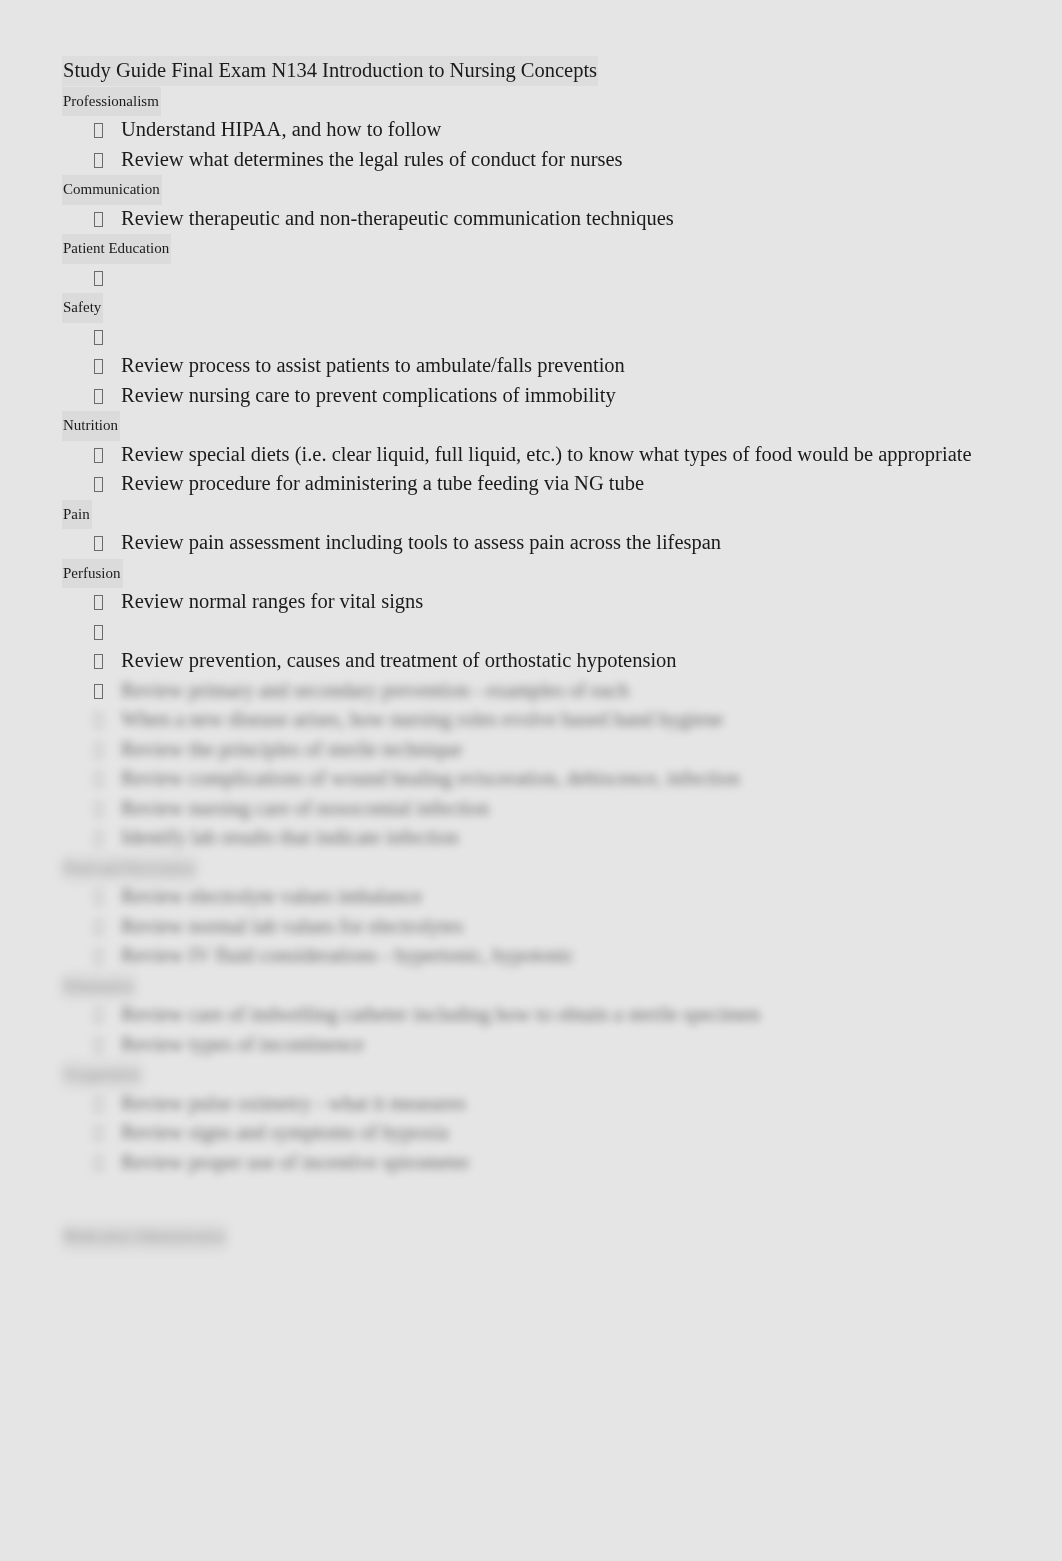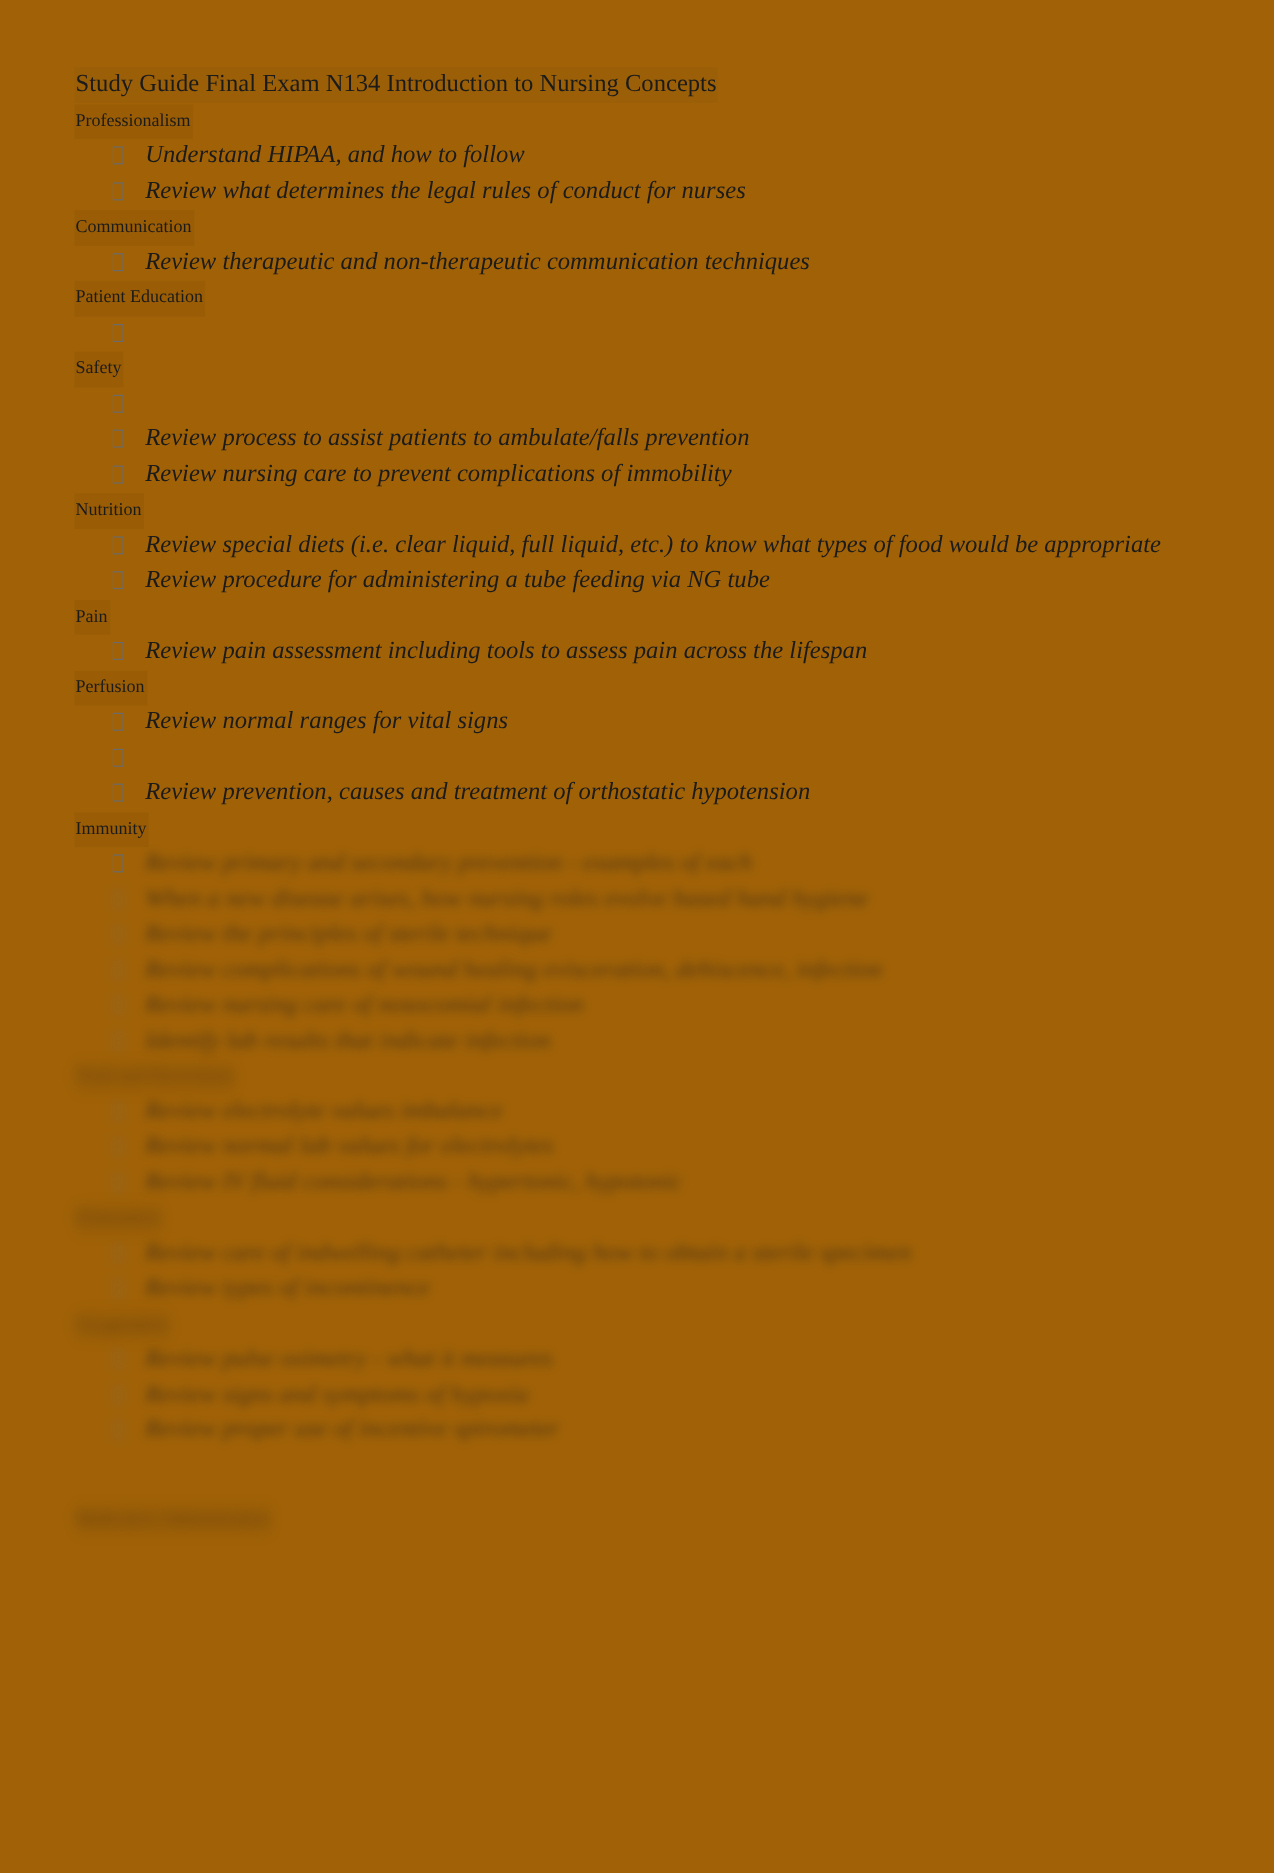--- a/index.html
+++ b/index.html
@@ -24,7 +24,7 @@
     top: 0;
     width: 1062px;
     height: 1561px;
-    background: #a16207;
+    background: #e5e5e5;
   }
 
   .doc-body {

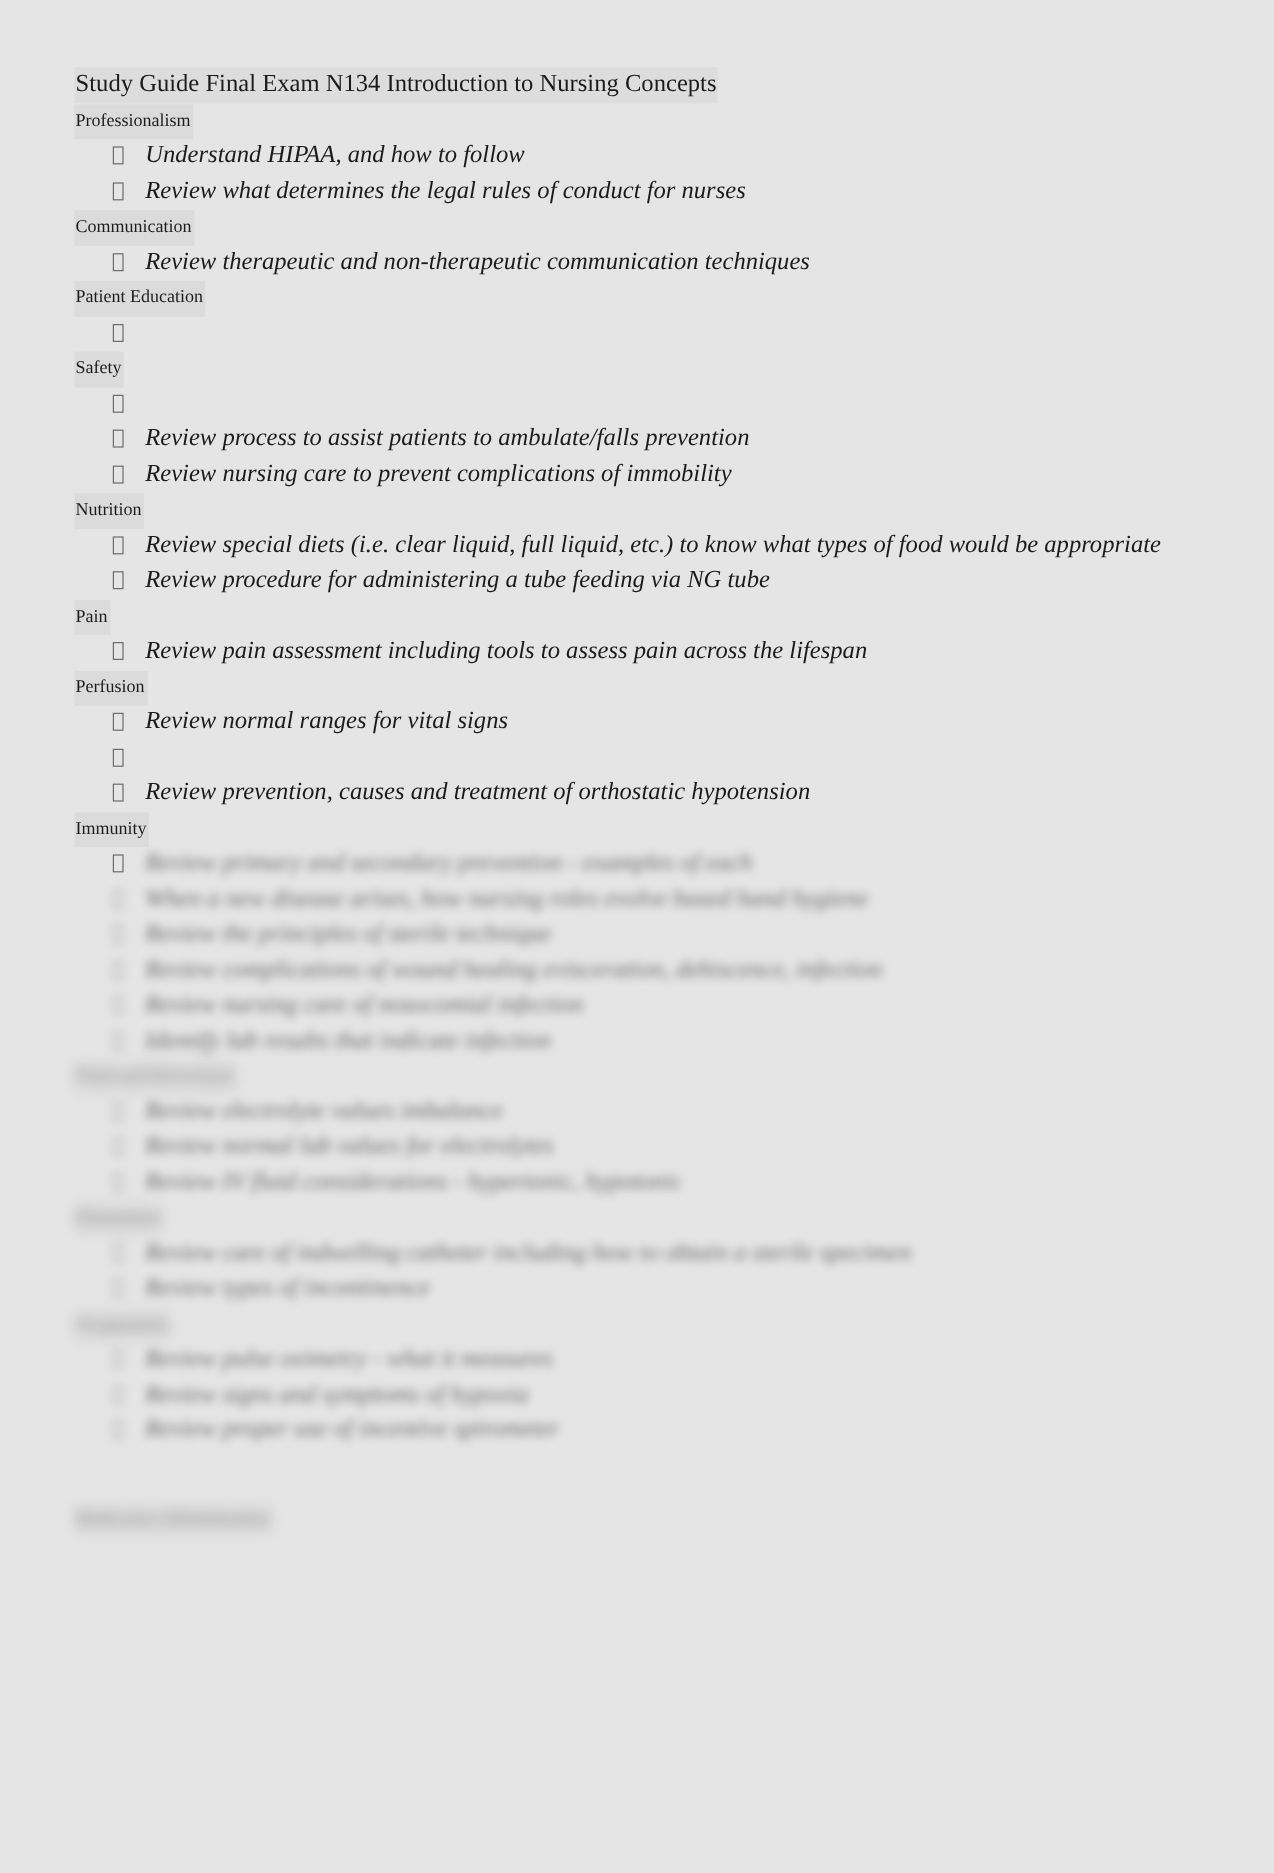--- a/index.html
+++ b/index.html
@@ -61,7 +61,6 @@
     line-height: 29.5px;
     height: 29.5px;
     padding-left: 32px;
-    font-style: italic;
   }
 
   .bullet-glyph {

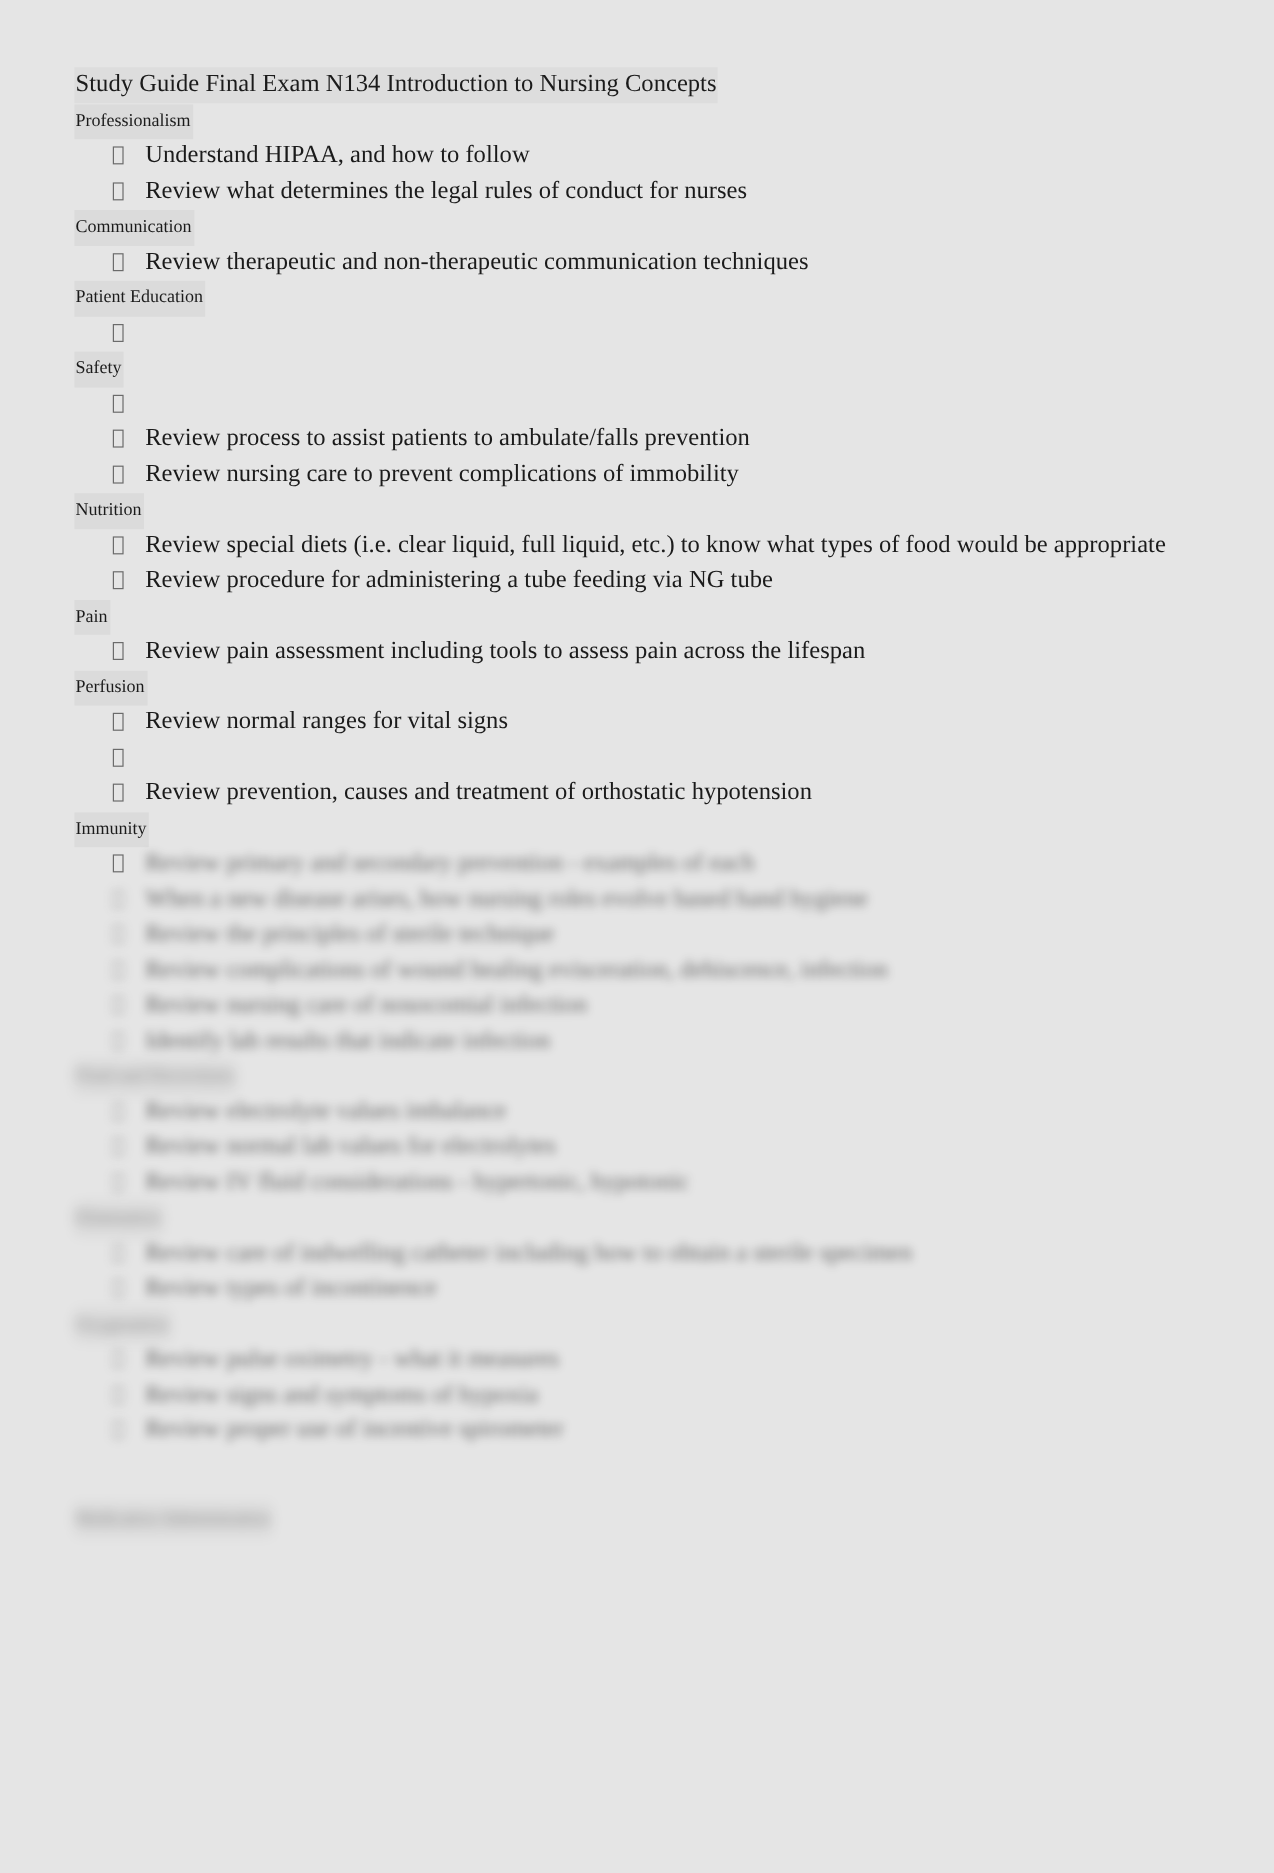--- a/index.html
+++ b/index.html
@@ -192,9 +192,6 @@
       <span class="bullet-text">Review prevention, causes and treatment of orthostatic hypotension</span>
     </div>
 
-    <div class="heading-row">
-      <span class="heading">Immunity</span>
-    </div>
     <div class="bullet-row">
       <span class="bullet-glyph"><span class="tofu"></span></span>
       <span class="bullet-text blurred">Review primary and secondary prevention - examples of each</span>

